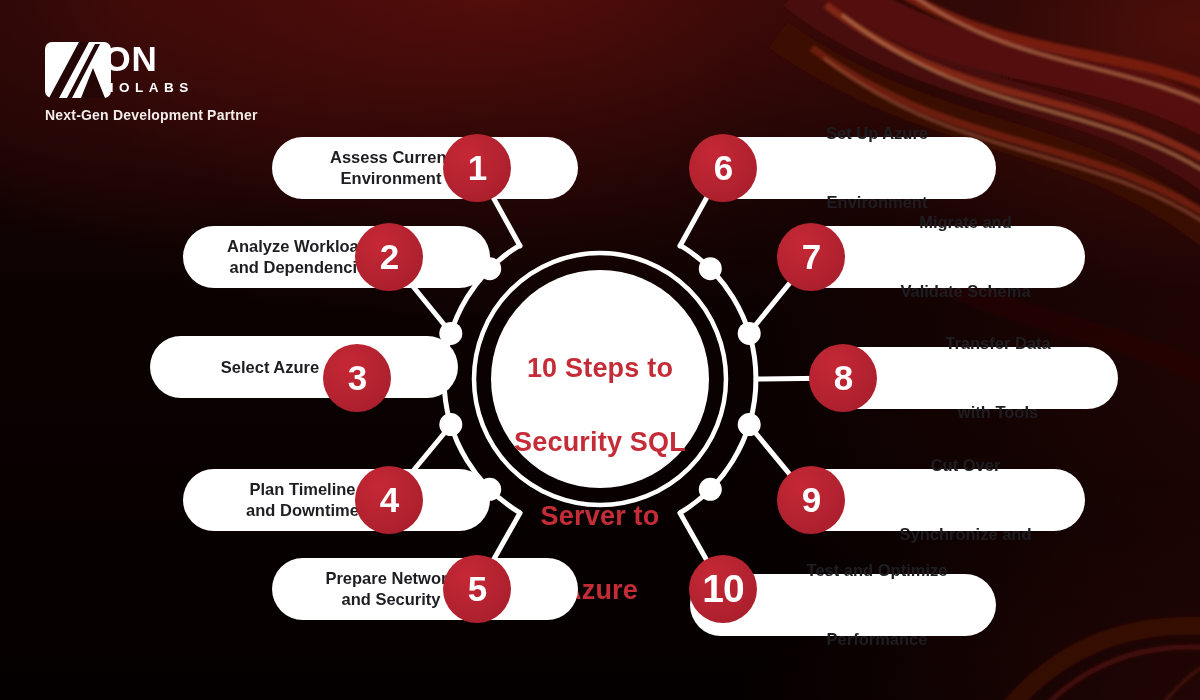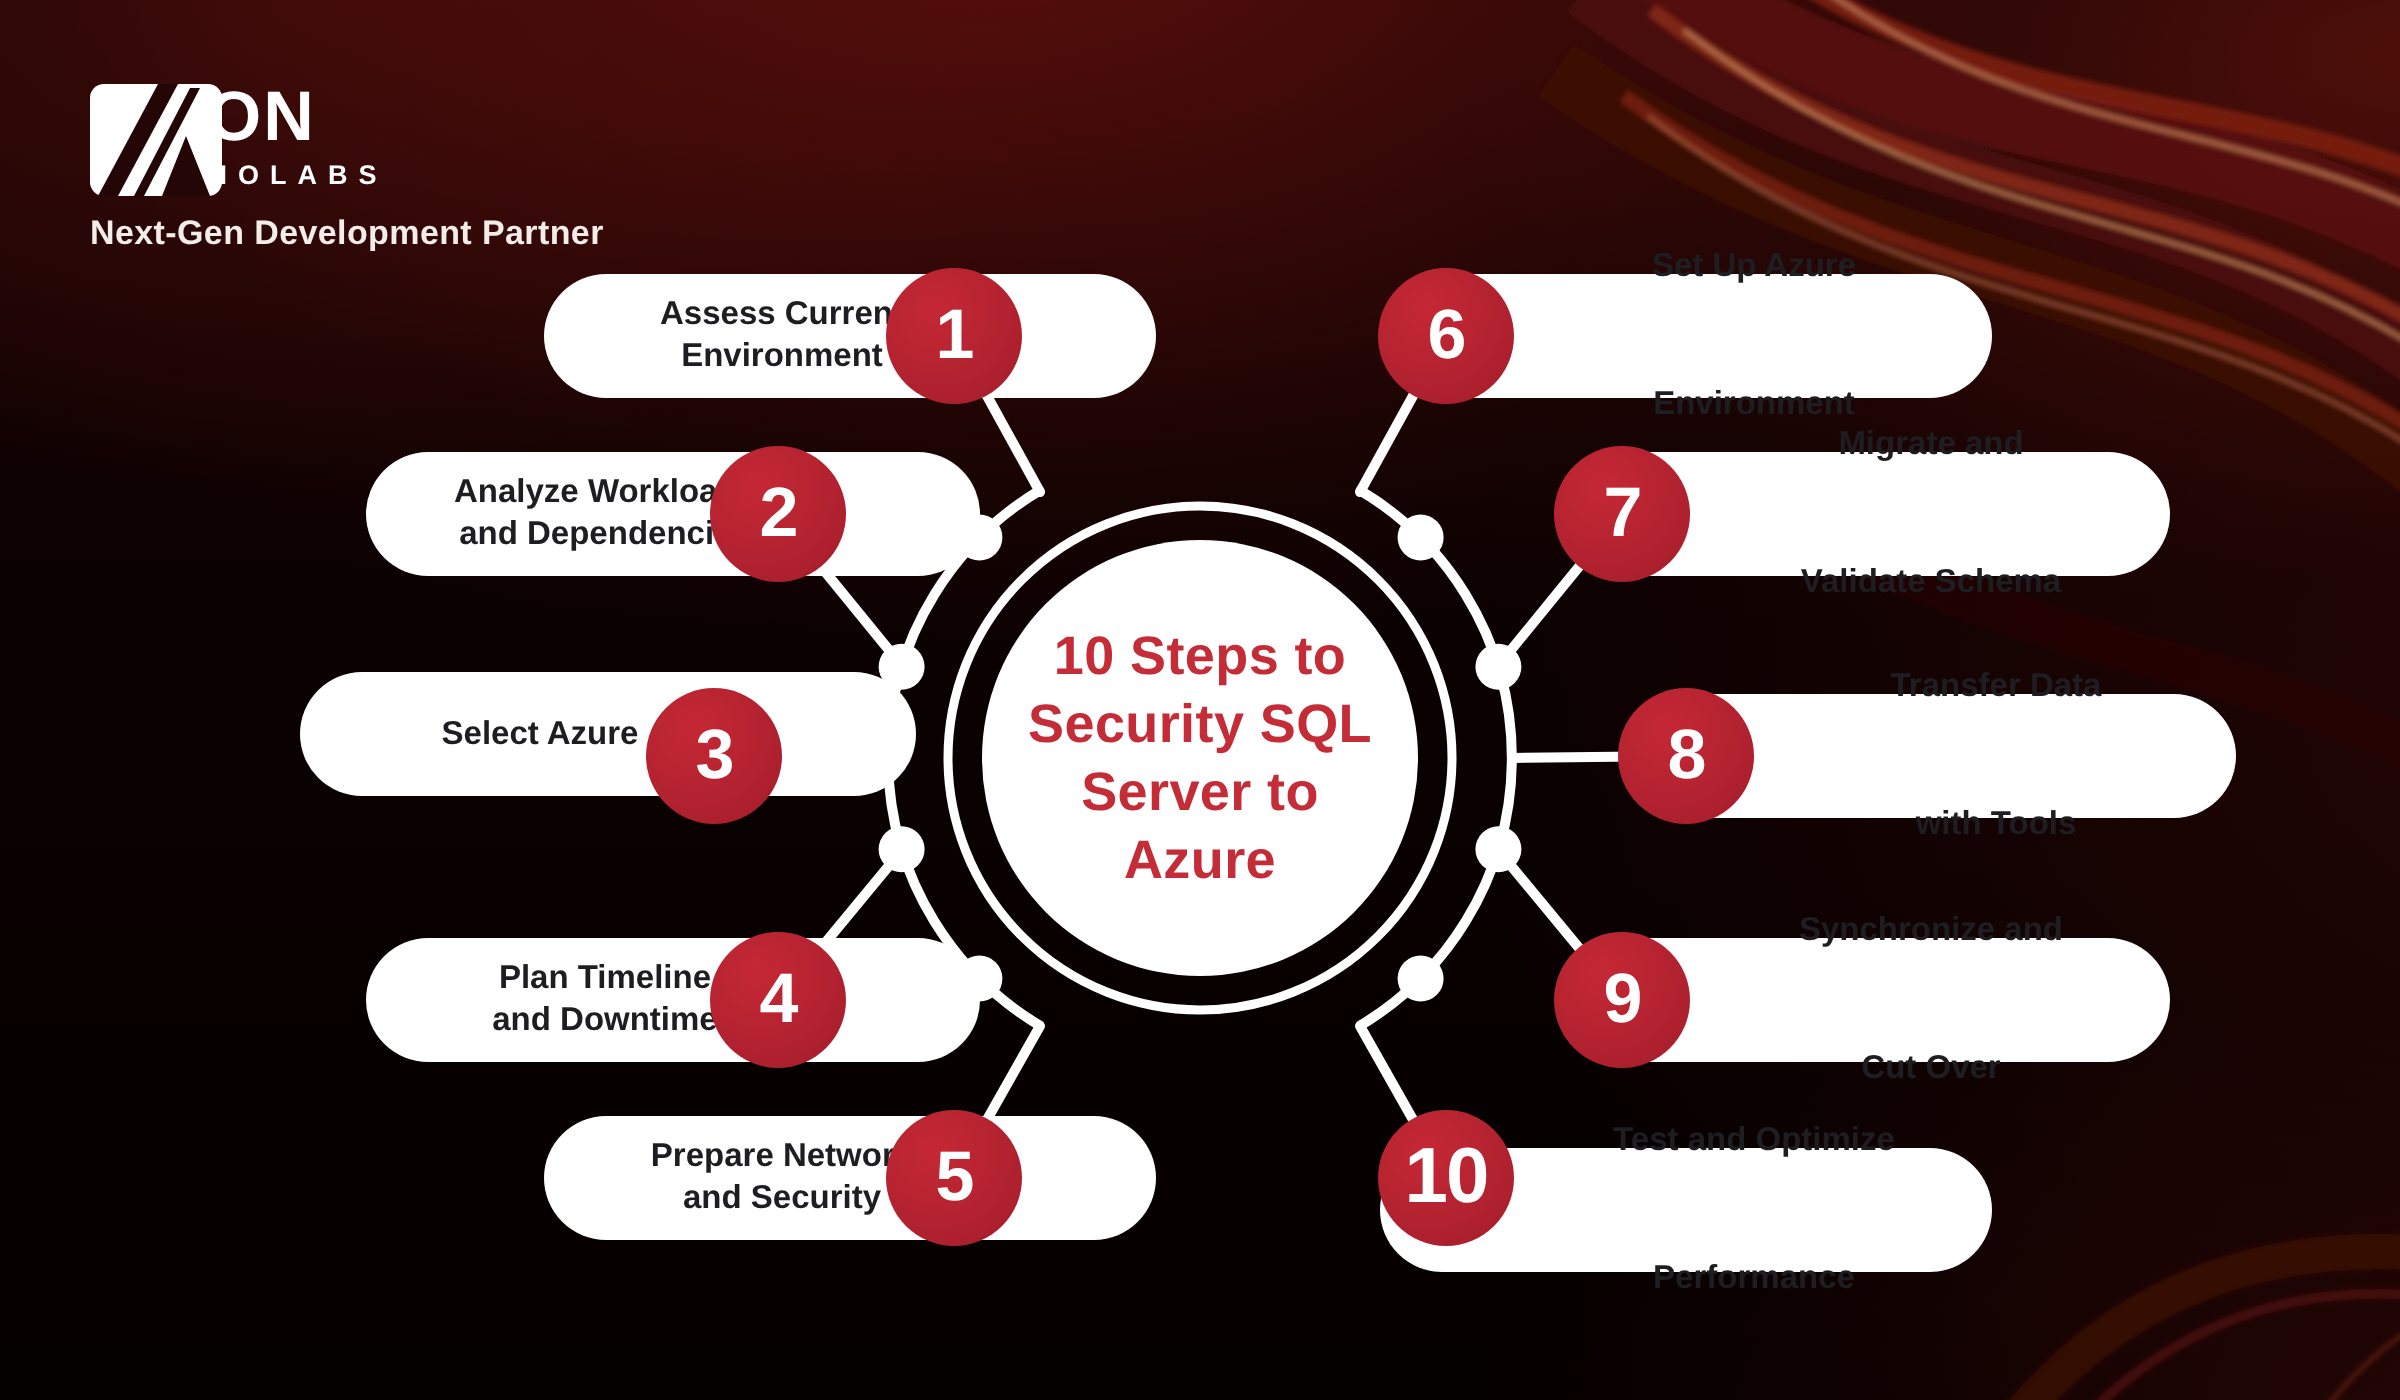--- a/index.html
+++ b/index.html
@@ -21,7 +21,7 @@
   .logo-mark{width:66px;height:56px;margin-right:14px;}
   .logo-name{color:#fff;font-weight:800;font-size:35px;line-height:33px;letter-spacing:1px;}
   .logo-sub{color:#fff;font-weight:600;font-size:13.5px;letter-spacing:5.5px;margin-top:5px;}
-  .logo-tag{color:#f3ece9;font-weight:600;font-size:17px;margin-top:12px;letter-spacing:.2px;text-align:center;}
+  .logo-tag{color:#f3ece9;font-weight:600;font-size:14px;margin-top:12px;letter-spacing:.2px;text-align:center;}
   
   .pill{
     position:absolute;height:62px;background:#fff;border-radius:31px;

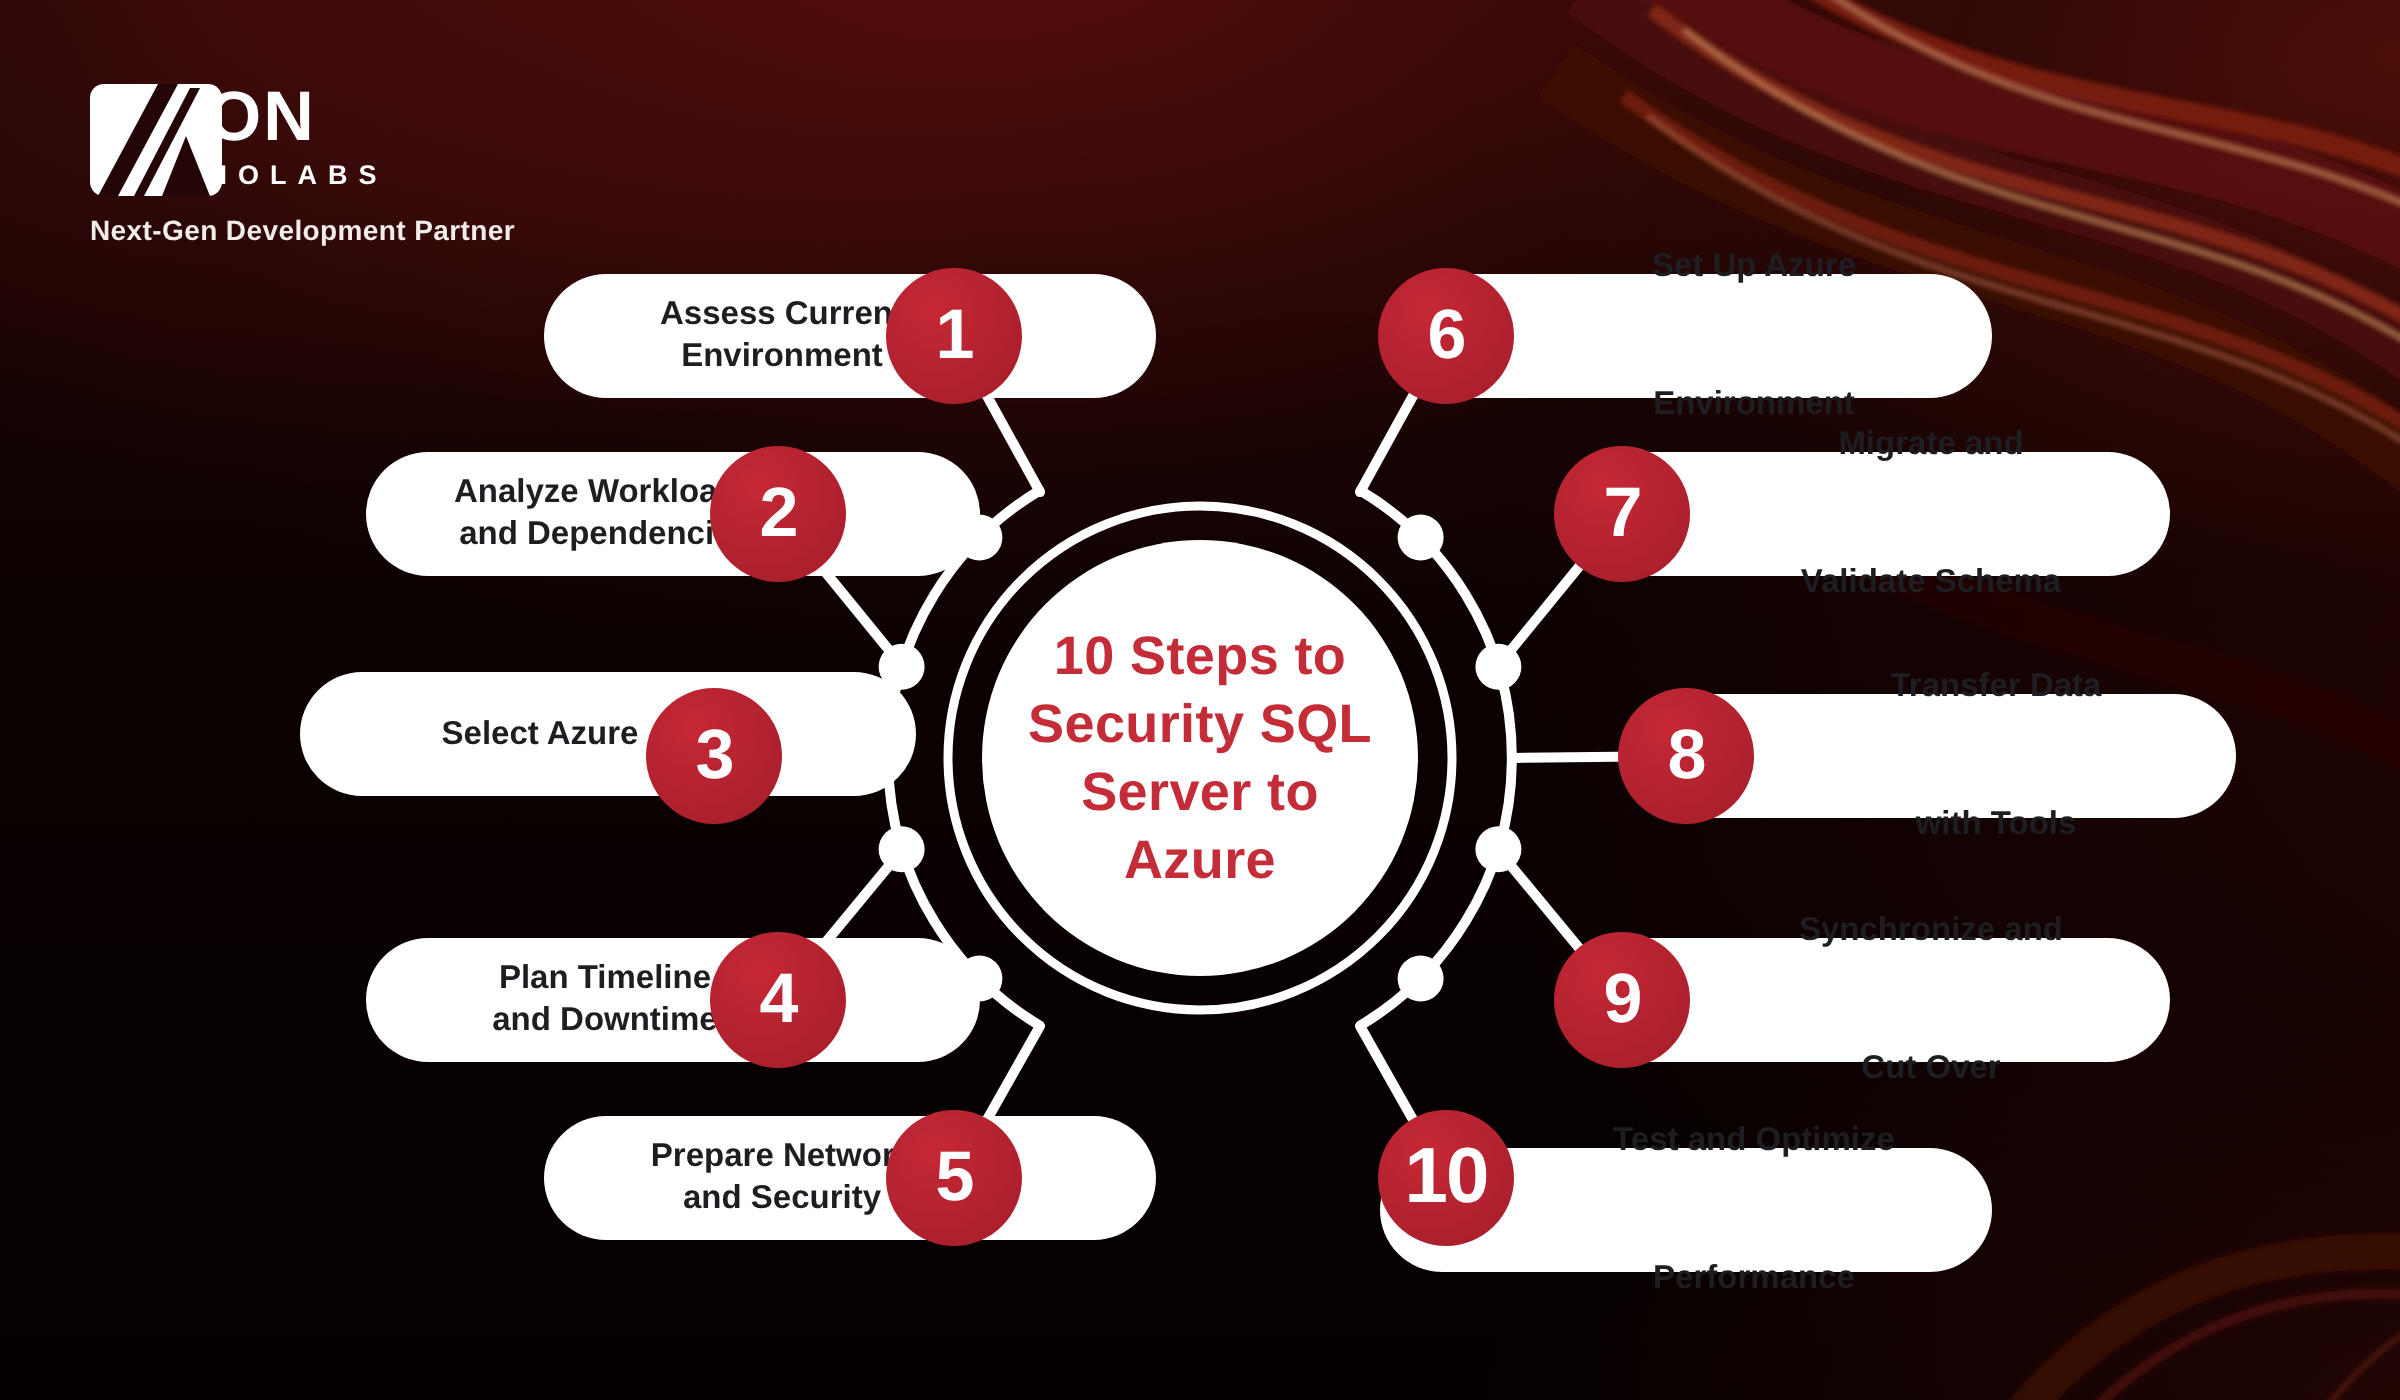--- a/index.html
+++ b/index.html
@@ -43,7 +43,7 @@
     position:absolute;left:480px;top:311px;width:240px;text-align:center;
     color:#c42d38;font-weight:800;font-size:27px;line-height:34px;letter-spacing:.2px;
   }
-  .center-title span{display:block;}
+  .center-title span{display:block;margin-top:40px;}
 </style>
 </head>
 <body>

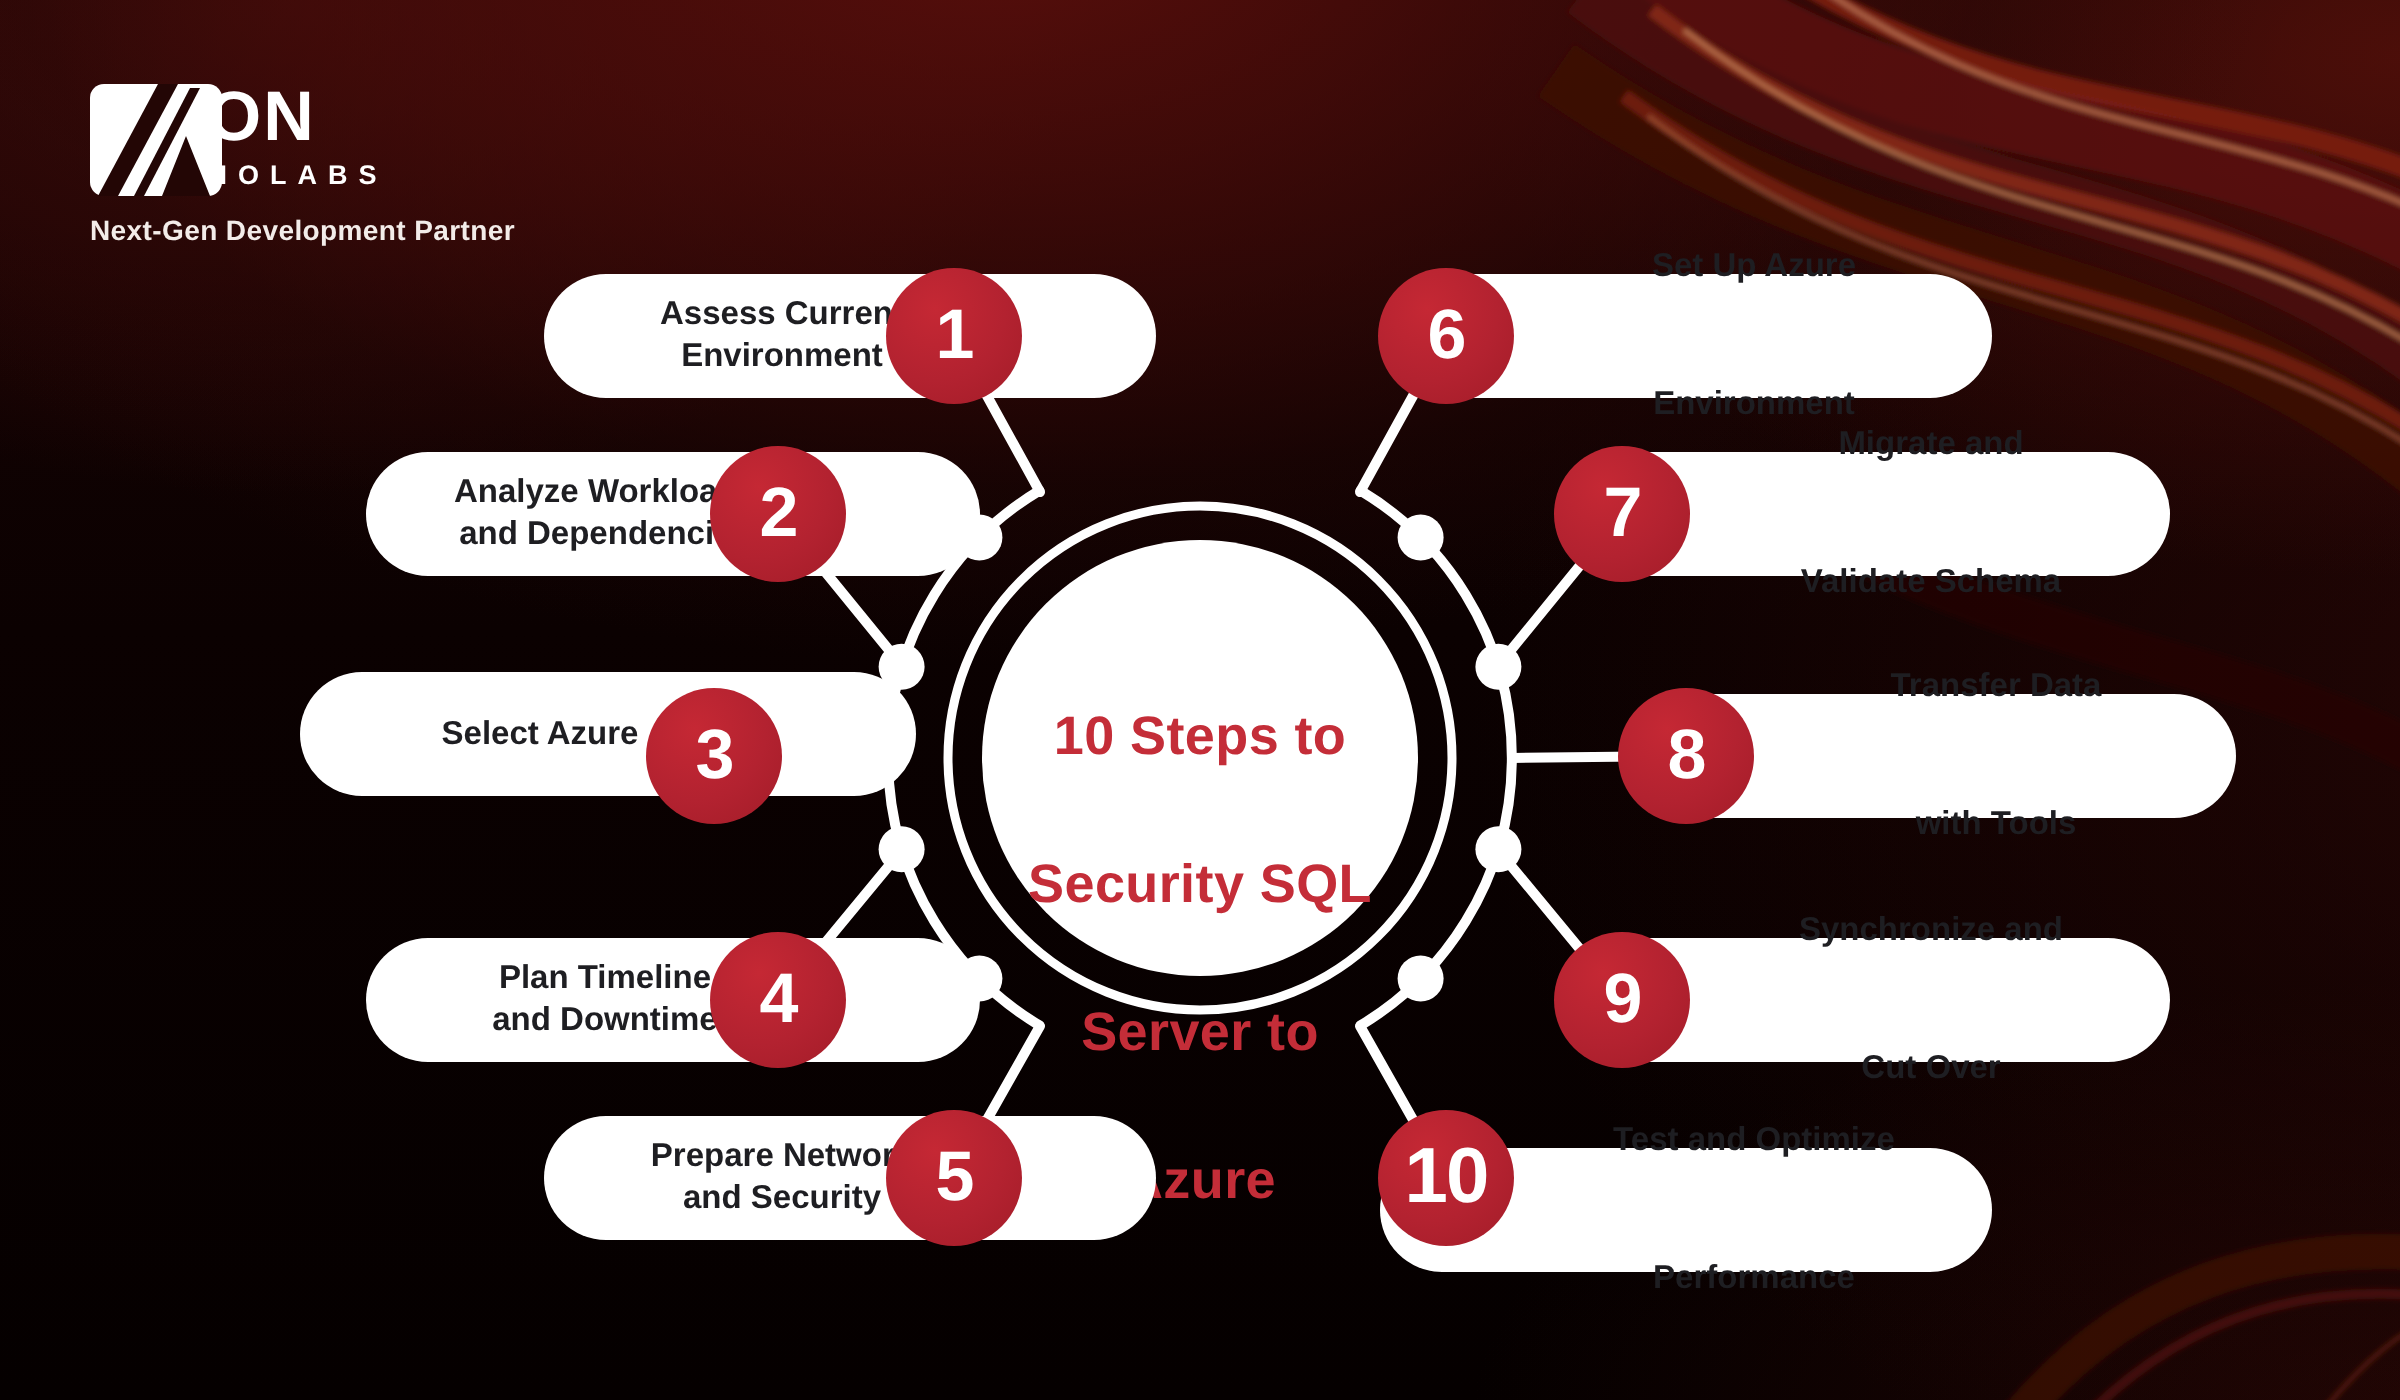--- a/index.html
+++ b/index.html
@@ -162,8 +162,8 @@
     <span>Validate Schema</span>
   </div>
   <div class="pill pill-right" style="left:778px;top:469px;width:239px;">
+    <span>Cut Over</span>
     <span>Synchronize and</span>
-    <span>Cut Over</span>
   </div>
   <div class="pill pill-right" style="left:690px;top:558px;width:238px;margin-top:16px;">
     <span>Test and Optimize</span>

